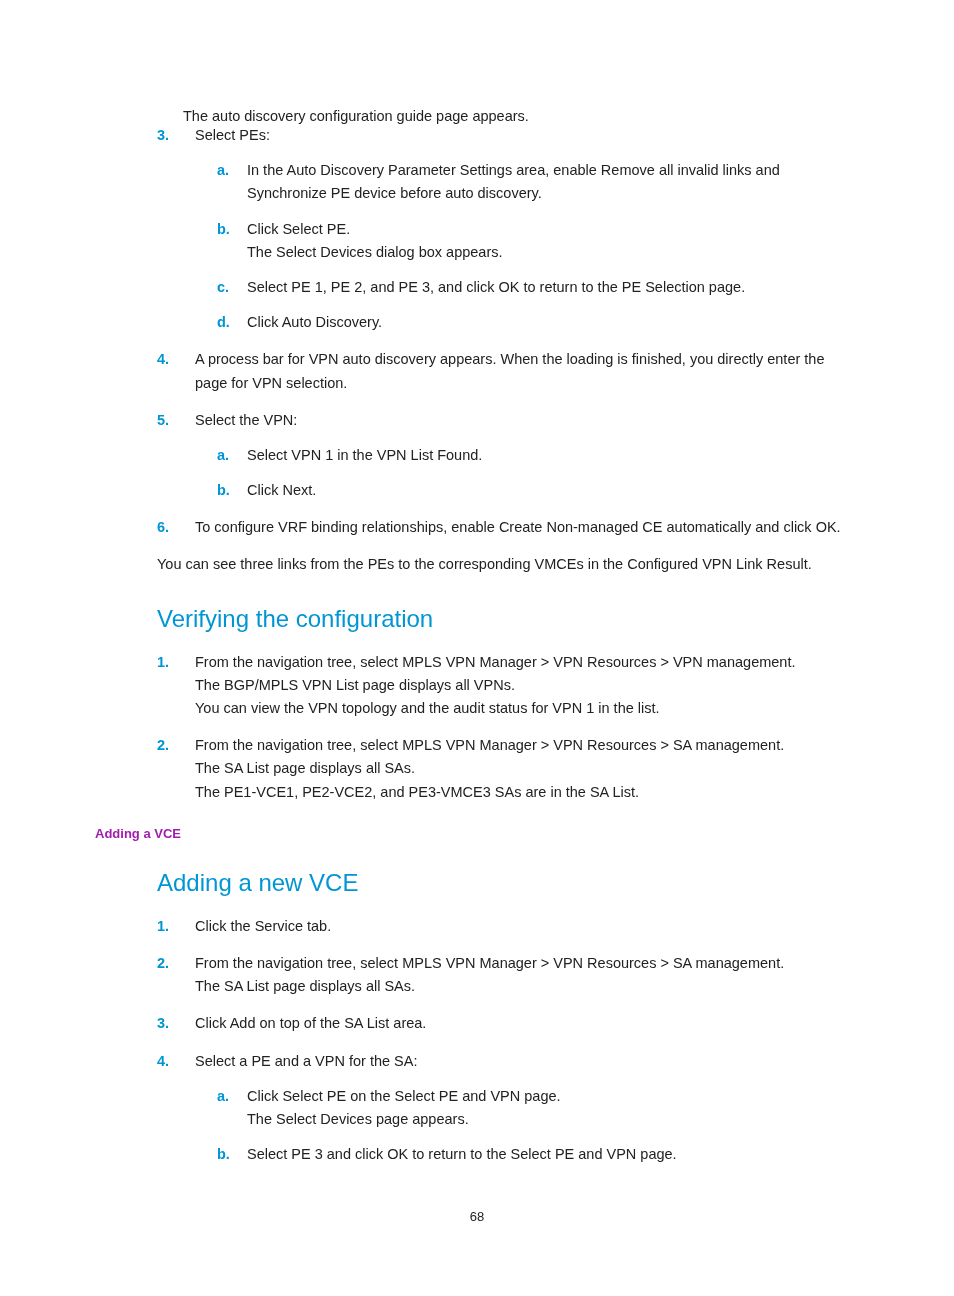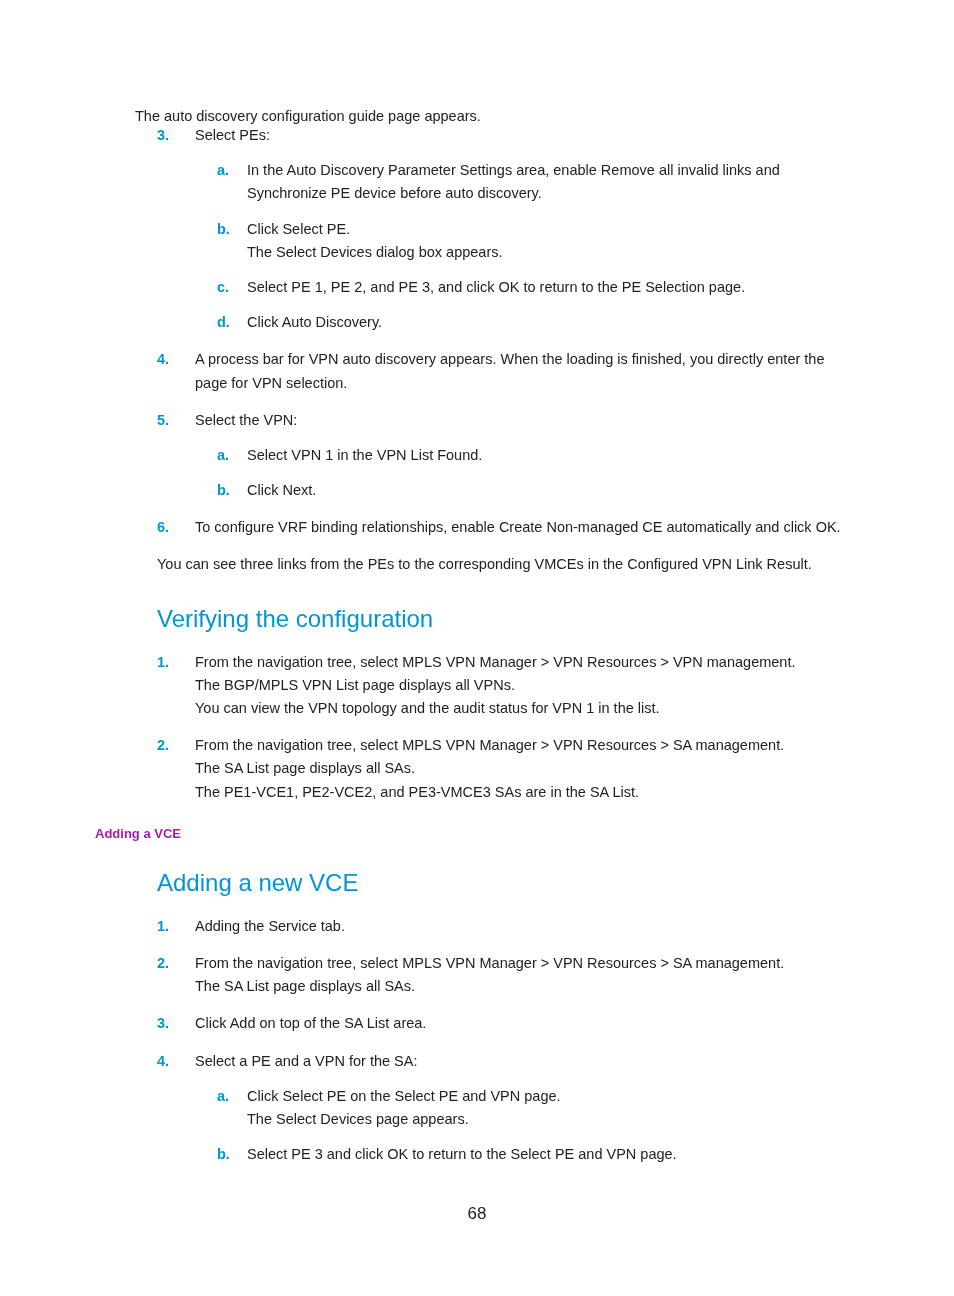--- a/index.html
+++ b/index.html
@@ -17,7 +17,7 @@
     padding: 108px 95px 40px 95px;
     position: relative;
   }
-  .indent1 { margin-left: 40px; }
+  .indent1 { margin-left: 88px; }
   .num-list, .letter-list {
     list-style: none;
     padding: 0;

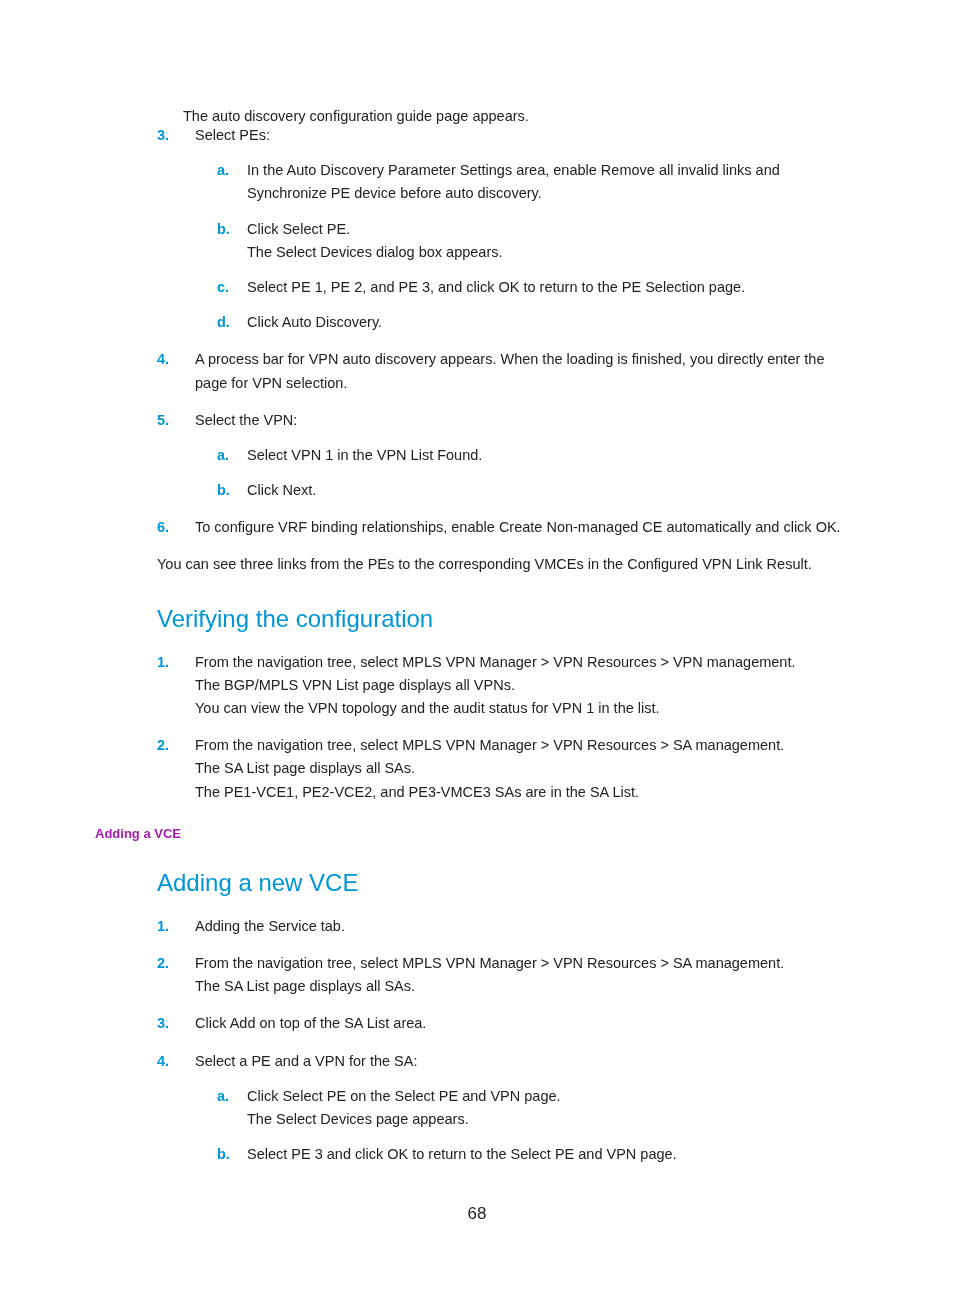--- a/index.html
+++ b/index.html
@@ -169,7 +169,7 @@
   <ul class="num-list">
     <li>
       <span class="marker">1.</span>
-      <span>Adding the </span><b>Service</b><span> tab.</span>
+      <span>Click the </span><b>Service</b><span> tab.</span>
     </li>
     <li>
       <span class="marker">2.</span>

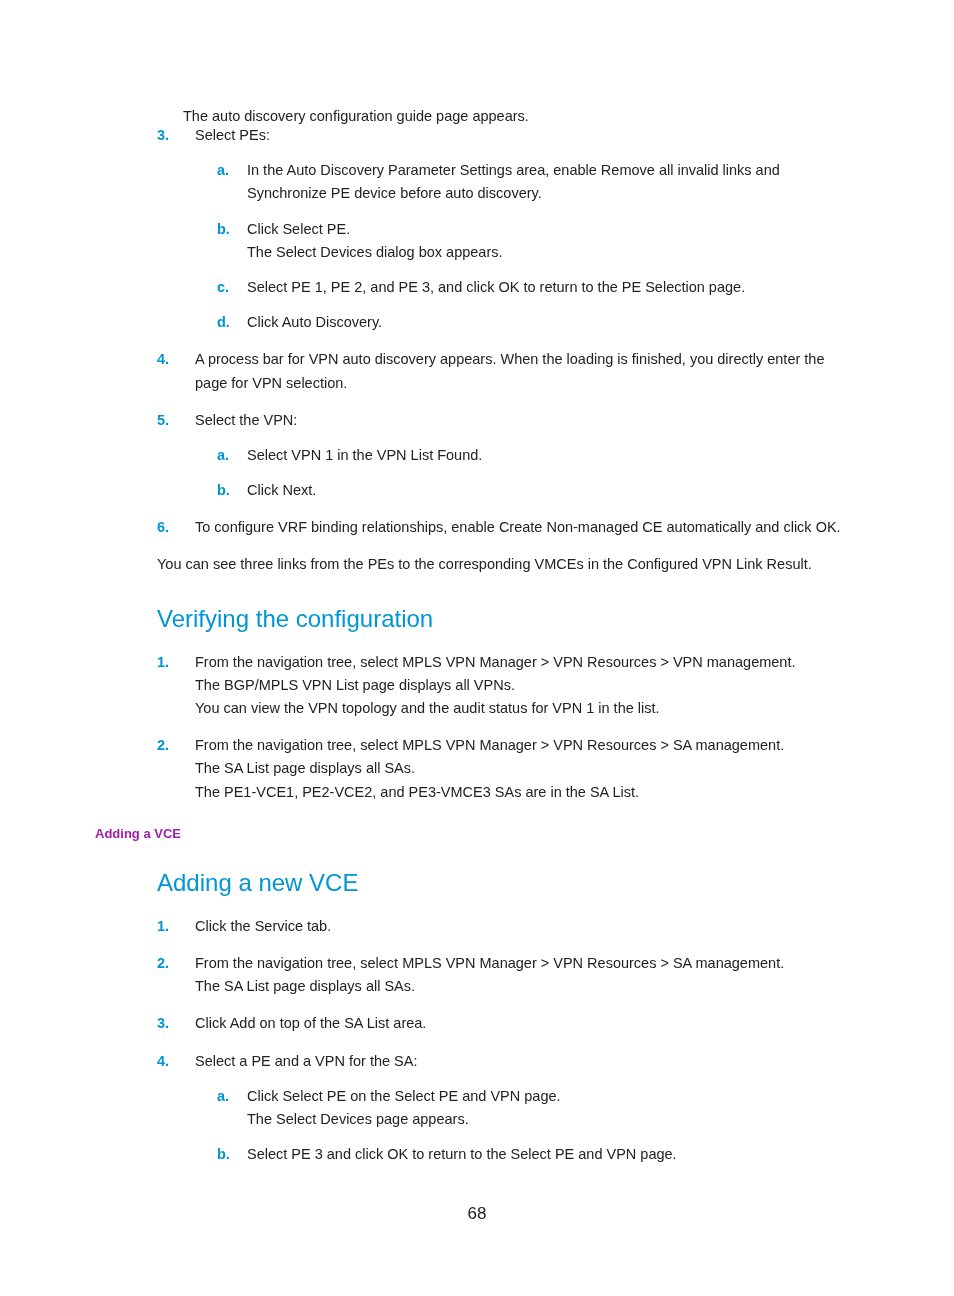--- a/index.html
+++ b/index.html
@@ -79,7 +79,7 @@
     left: 0;
     width: 100%;
     text-align: center;
-    font-size: 17px;
+    font-size: 13px;
   }
   b { font-weight: normal; }
 </style>

